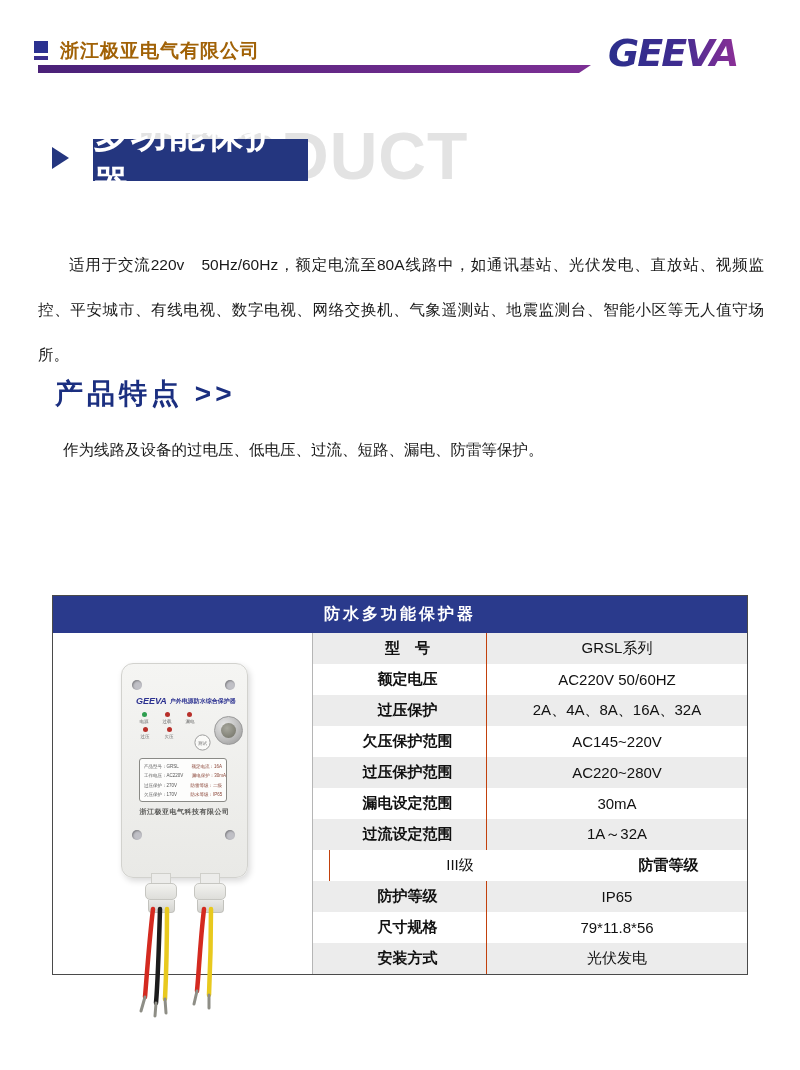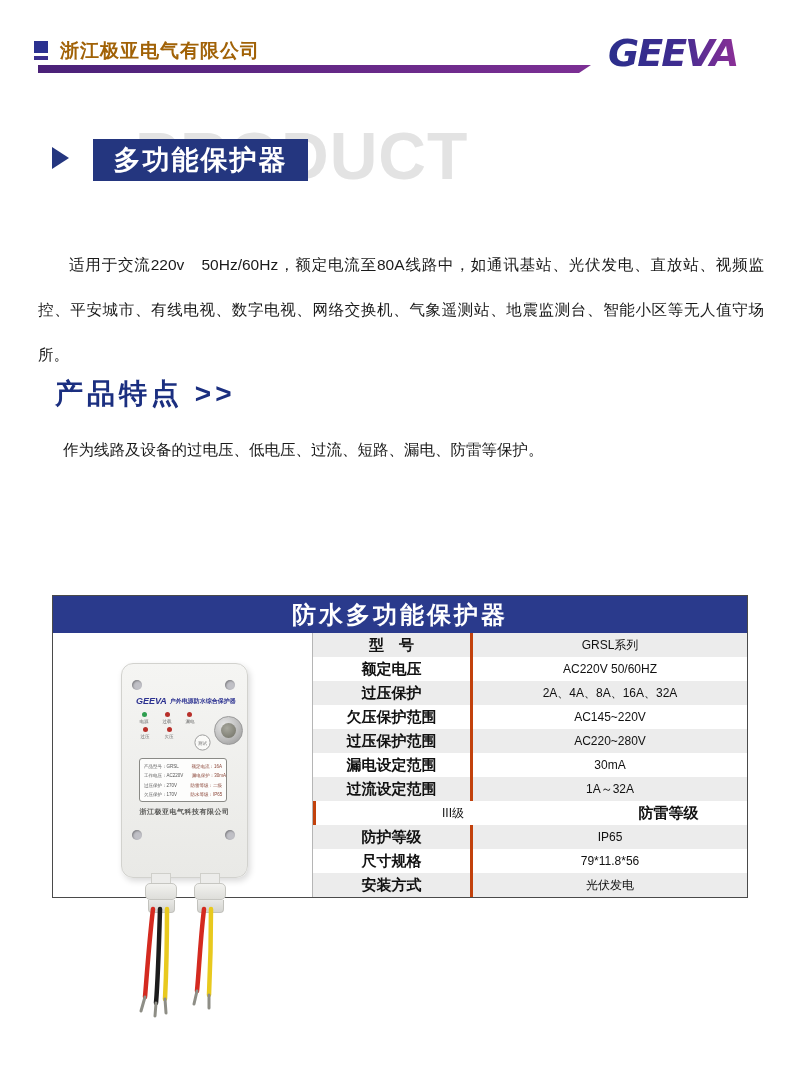--- a/index.html
+++ b/index.html
@@ -22,7 +22,7 @@
               border-left:17px solid #24367f;border-top:11px solid transparent;border-bottom:11px solid transparent;}
   .banner{position:absolute;left:93px;top:139px;width:215px;height:42px;background:#24367f;
           display:flex;align-items:center;justify-content:center;}
-  .banner span{color:#fff;font-size:27px;font-weight:bold;letter-spacing:2px;}
+  .banner span{color:#fff;font-size:36px;font-weight:bold;letter-spacing:2px;}
 
   
   .intro{position:absolute;left:38px;top:242px;width:726px;font-size:15.5px;line-height:45px;

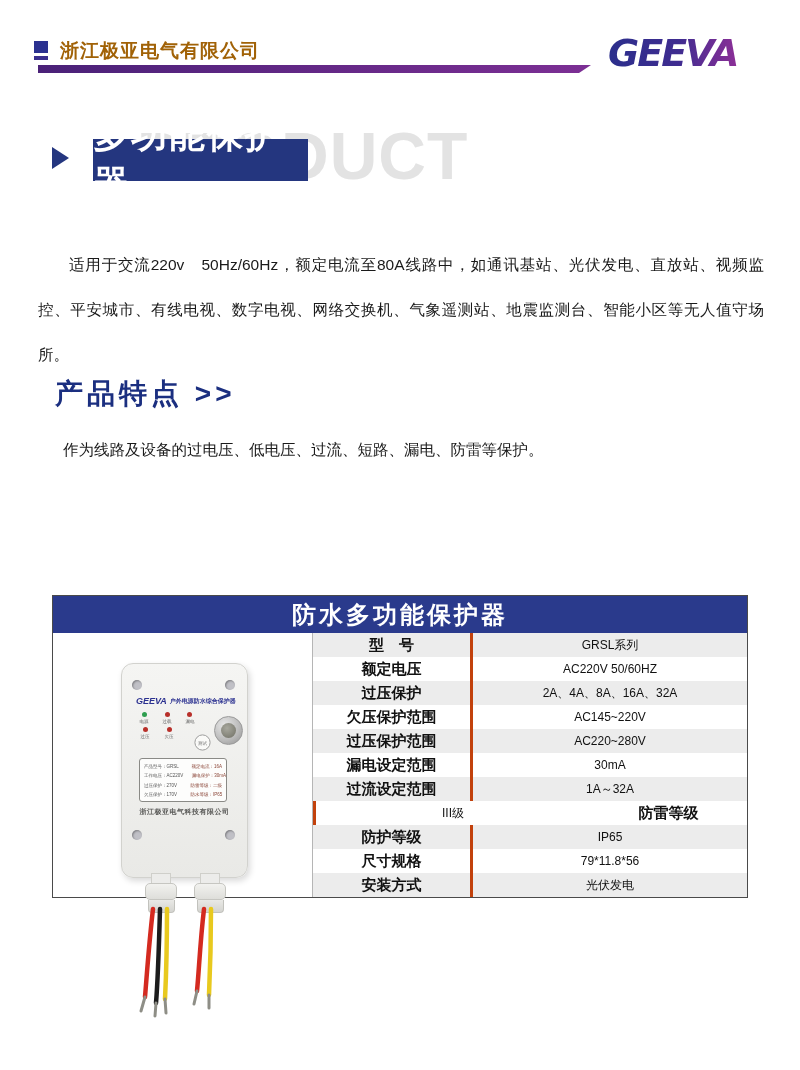--- a/index.html
+++ b/index.html
@@ -37,7 +37,7 @@
   
   .spec-table{position:absolute;left:52px;top:595px;width:696px;border:1px solid #4a4a4a;box-sizing:border-box;}
   .spec-header{height:37px;background:#2a3a8c;display:flex;align-items:center;justify-content:center;}
-  .spec-header span{color:#fff;font-size:24px;font-weight:bold;letter-spacing:3px;}
+  .spec-header span{color:#fff;font-size:16px;font-weight:bold;letter-spacing:3px;}
   .spec-body{display:flex;}
   .image-cell{width:259px;background:#fff;position:relative;border-right:1px solid #b5b5b5;}
   .rows{flex:1;display:flex;flex-direction:column;}

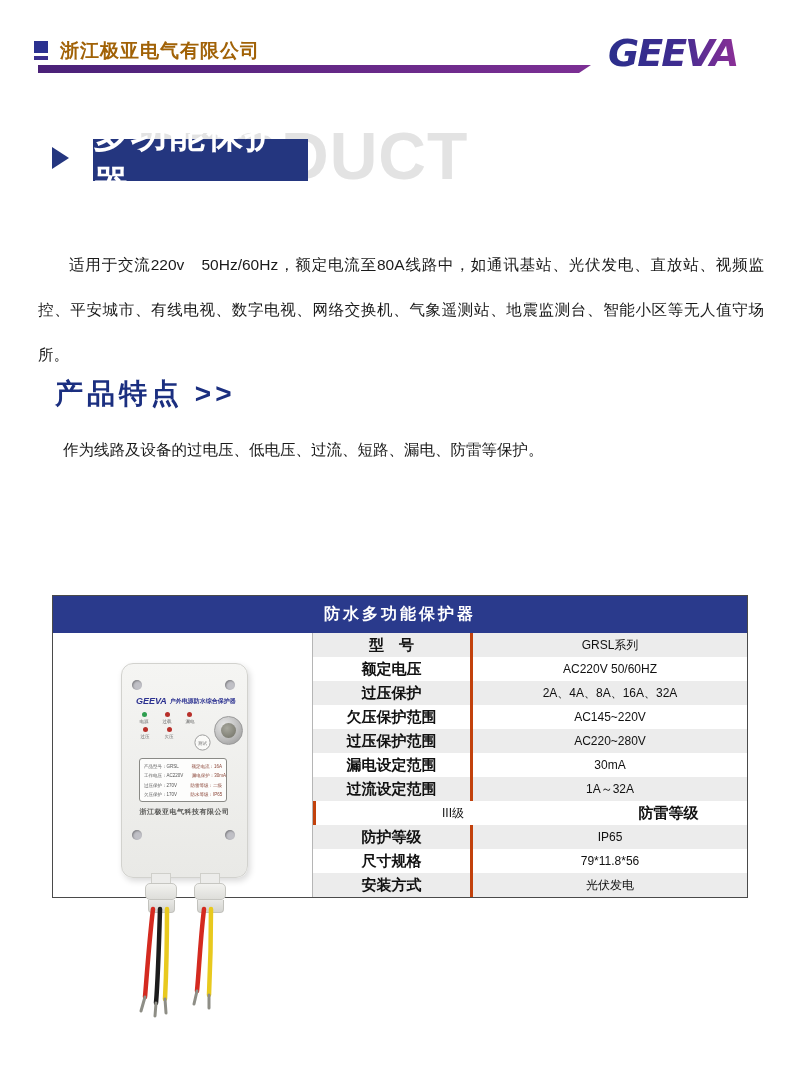--- a/index.html
+++ b/index.html
@@ -41,7 +41,7 @@
   .spec-body{display:flex;}
   .image-cell{width:259px;background:#fff;position:relative;border-right:1px solid #b5b5b5;}
   .rows{flex:1;display:flex;flex-direction:column;}
-  .srow{display:flex;height:24px;}
+  .srow{display:flex;height:31px;padding-left:16px;}
   .srow:nth-child(odd){background:#ececec;}
   .srow:nth-child(even){background:#ffffff;}
   .cell{display:flex;align-items:center;justify-content:center;}

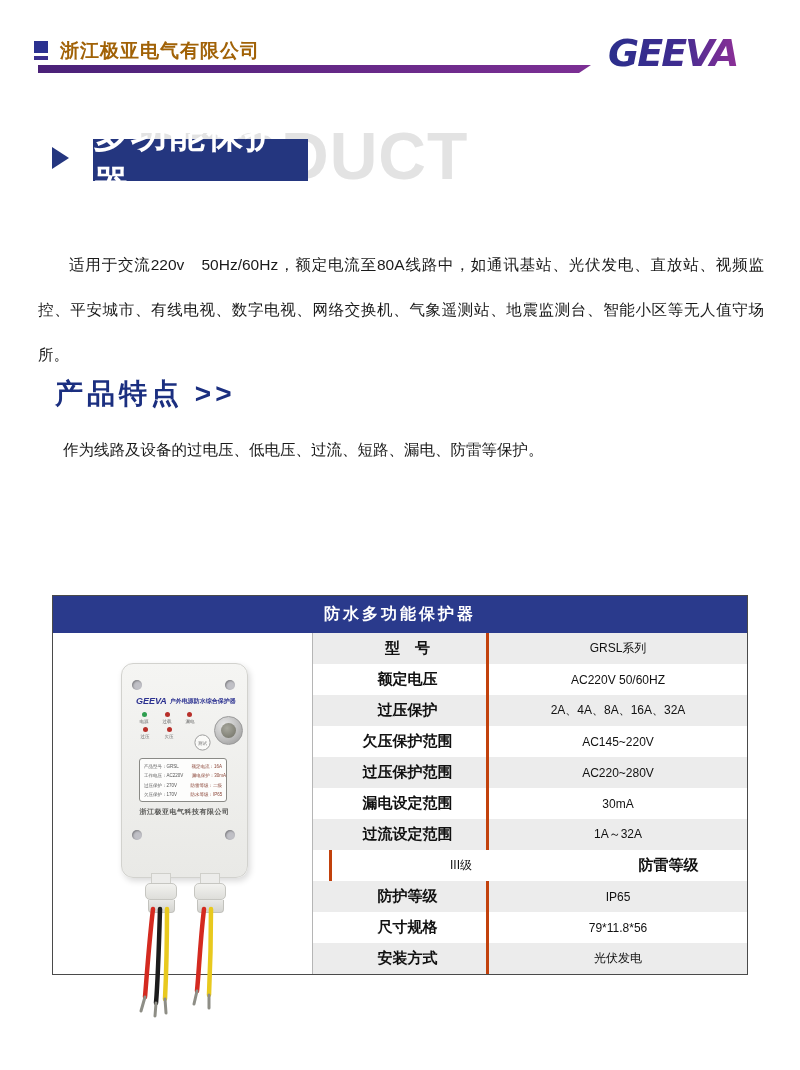--- a/index.html
+++ b/index.html
@@ -46,7 +46,7 @@
   .srow:nth-child(even){background:#ffffff;}
   .cell{display:flex;align-items:center;justify-content:center;}
   .cell.label{width:157px;font-size:15px;font-weight:bold;color:#111;}
-  .cell.value{flex:1;border-left:3px solid #c2410c;font-size:12px;color:#111;}
+  .cell.value{flex:1;border-left:1px solid #c2410c;font-size:15px;color:#111;}
 
   
   .dev-body{position:absolute;left:68px;top:30px;width:125px;height:213px;border-radius:12px;

